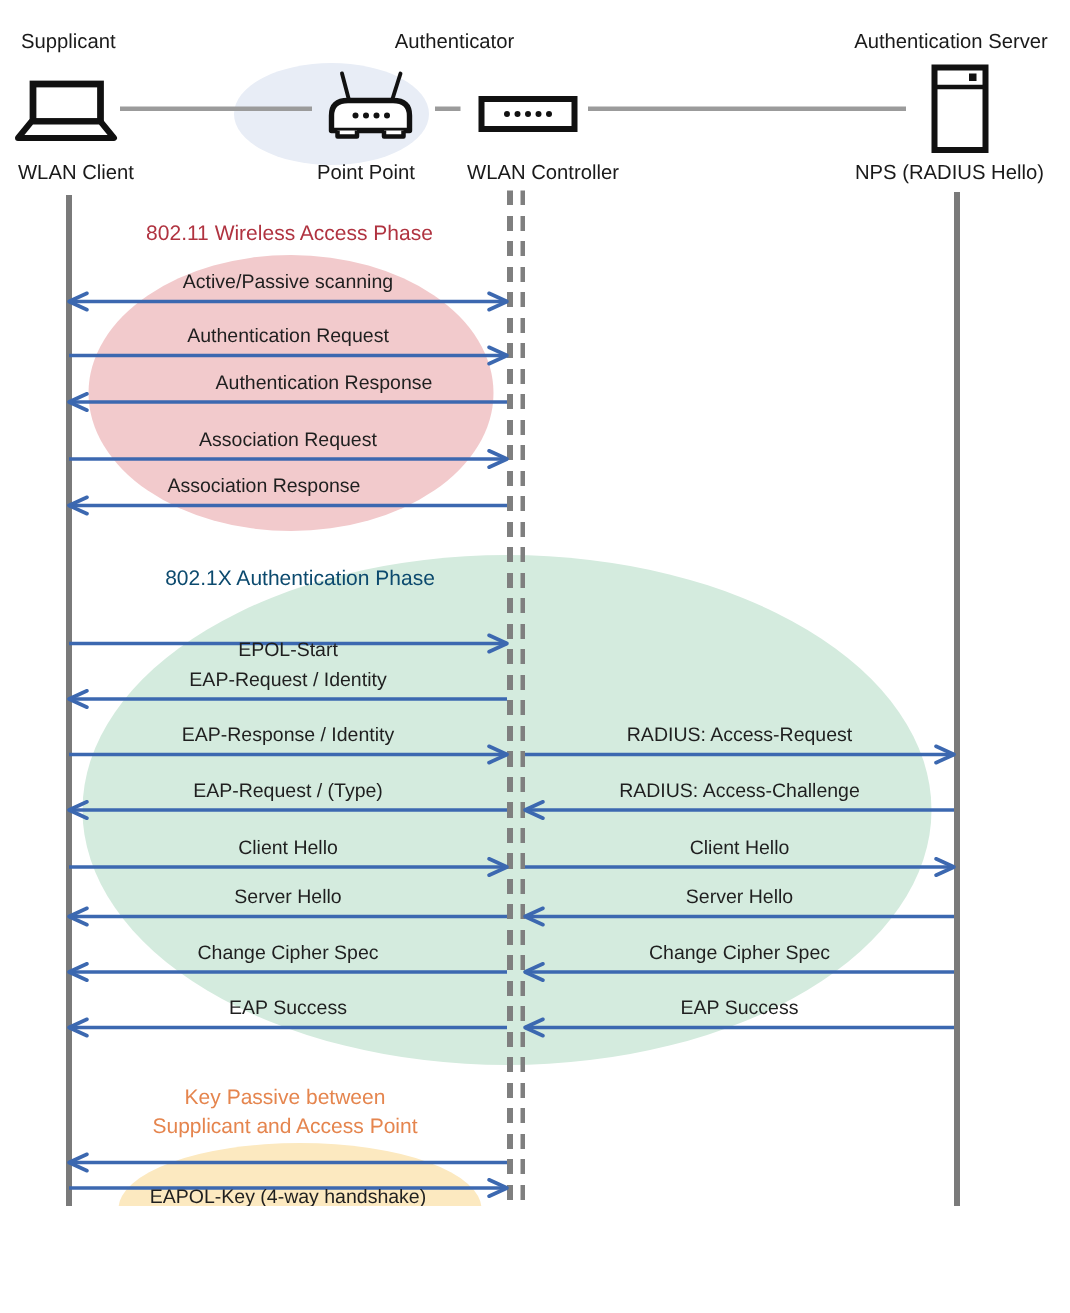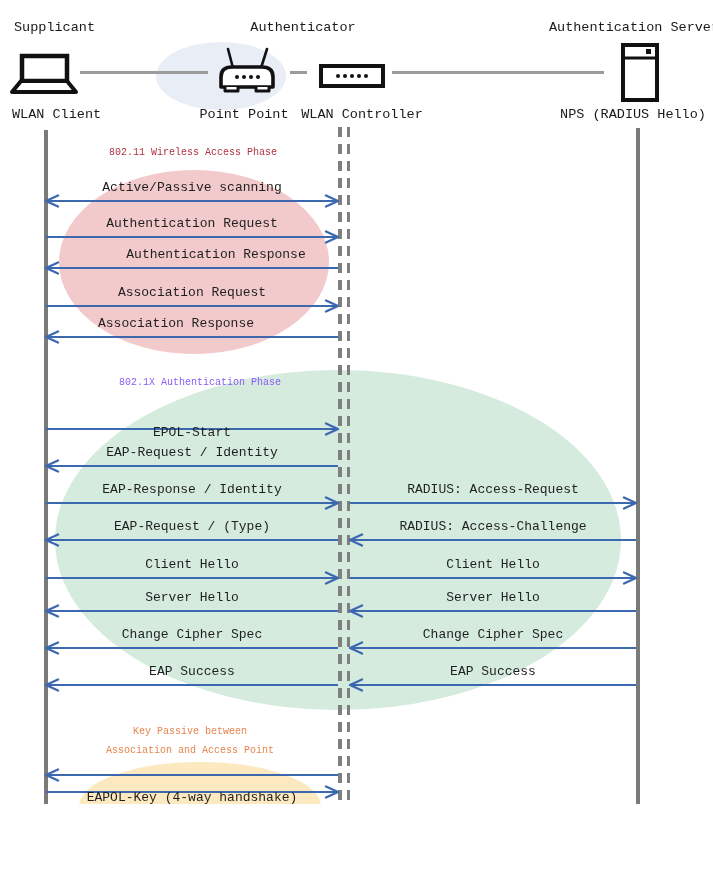--- a/index.html
+++ b/index.html
@@ -5,7 +5,7 @@
   html,body{margin:0;padding:0;background:#fff;}
   .canvas{
     position:relative;width:713px;height:804px;background:#ffffff;overflow:hidden;
-    font-family:Liberation Mono, monospace;color:#1f1f1f;
+    font-family:Liberation Sans, sans-serif;color:#1f1f1f;
   }
   .role-label{position:absolute;top:20px;font-size:13.5px;color:#1a1a1a;white-space:nowrap;z-index:4;}
   .device-label{position:absolute;top:107px;font-size:13.5px;color:#1a1a1a;white-space:nowrap;z-index:4;}

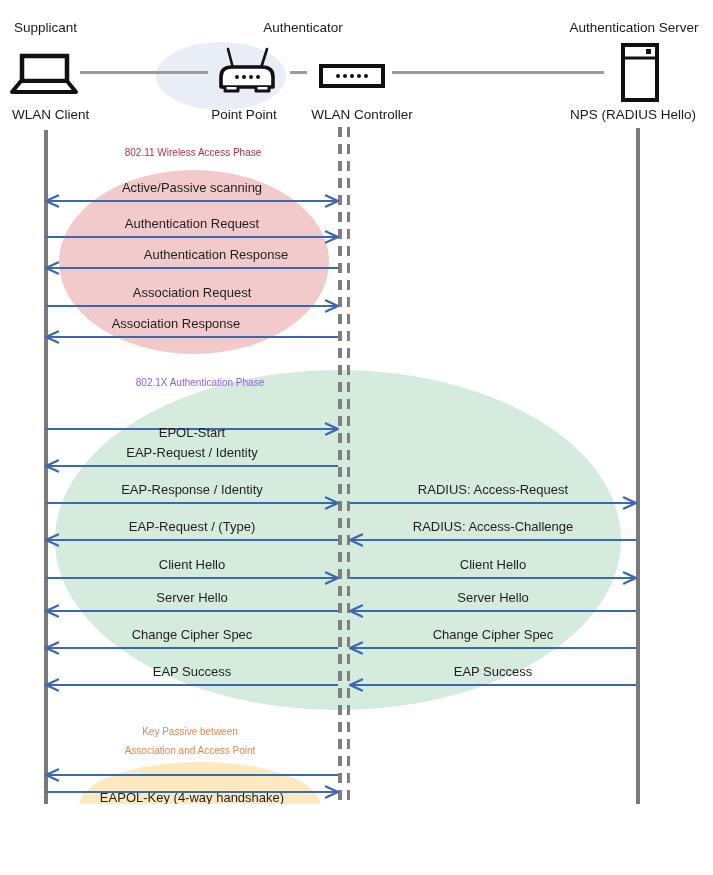--- a/index.html
+++ b/index.html
@@ -23,7 +23,7 @@
   .ellipse.e1{left:59px;top:170px;width:270px;height:184px;}
   .ellipse.e2{left:55px;top:370px;width:566px;height:340px;}
   .ellipse.e3{left:79px;top:762px;width:242px;height:88px;}
-  .phase-title{position:absolute;font-size:10px;white-space:nowrap;z-index:4;transform:translateX(-50%);}
+  .phase-title{position:absolute;font-size:14px;white-space:nowrap;z-index:4;transform:translateX(-50%);}
   .phase-title.two-line{text-align:center;line-height:19px;}
   #arrow-layer{position:absolute;left:0;top:0;z-index:2;}
   .msg-label{

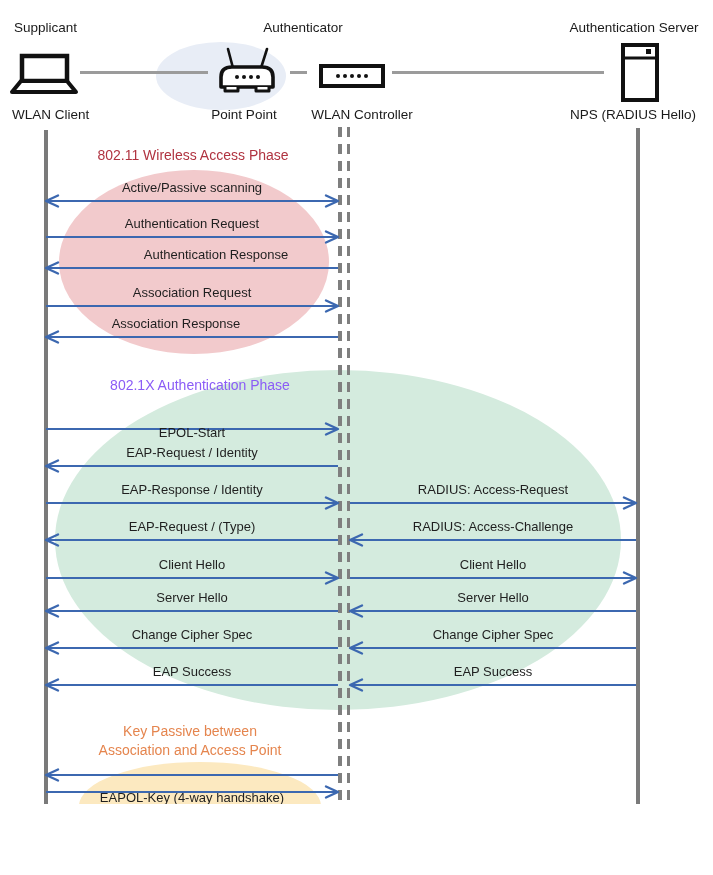--- a/index.html
+++ b/index.html
@@ -93,7 +93,7 @@
   <div class="lifeline" style="left:636px;top:128px;height:727px;"></div>
 
   <div class="phase-title" style="left: 193px; top: 147px; color: rgb(176, 51, 64);">802.11 Wireless Access Phase</div>
-  <div class="phase-title" style="left: 200px; top: 377px; color: #8b5cf6;">802.1X Authentication Phase</div>
+  <div class="phase-title" style="left: 200px; top: 377px; color: #0c4a6e;">802.1X Authentication Phase</div>
   <div class="phase-title two-line" style="left: 190px; top: 722px; color: rgb(229, 133, 78);">
     <div>Key Passive between</div>
     <div>Association and Access Point</div>

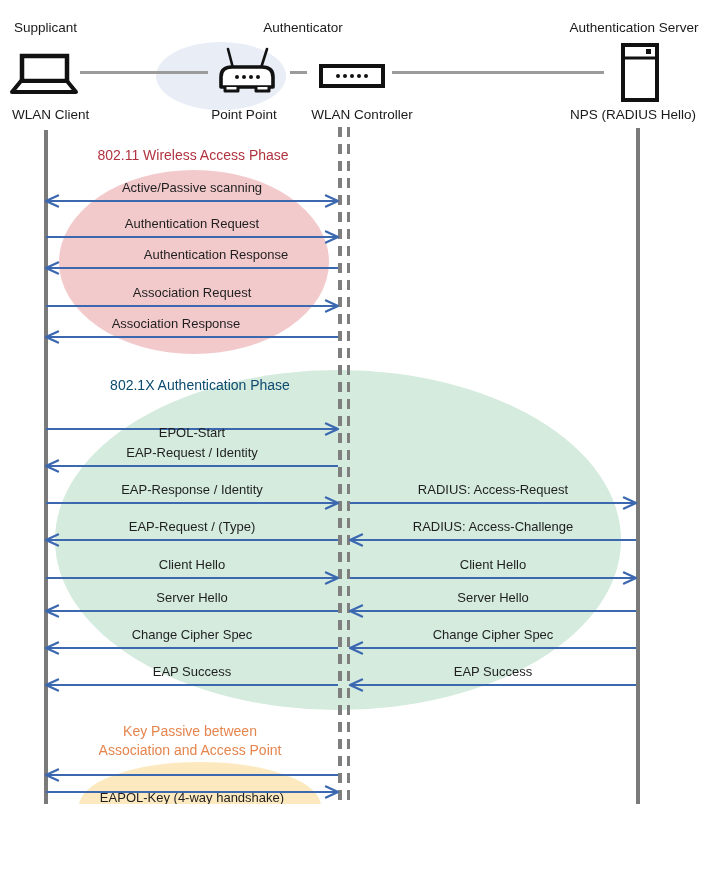--- a/index.html
+++ b/index.html
@@ -96,7 +96,7 @@
   <div class="phase-title" style="left: 200px; top: 377px; color: #0c4a6e;">802.1X Authentication Phase</div>
   <div class="phase-title two-line" style="left: 190px; top: 722px; color: rgb(229, 133, 78);">
     <div>Key Passive between</div>
-    <div>Association and Access Point</div>
+    <div>Supplicant and Access Point</div>
   </div>
 
   <svg id="arrow-layer" width="713" height="875" viewBox="0 0 713 875">

